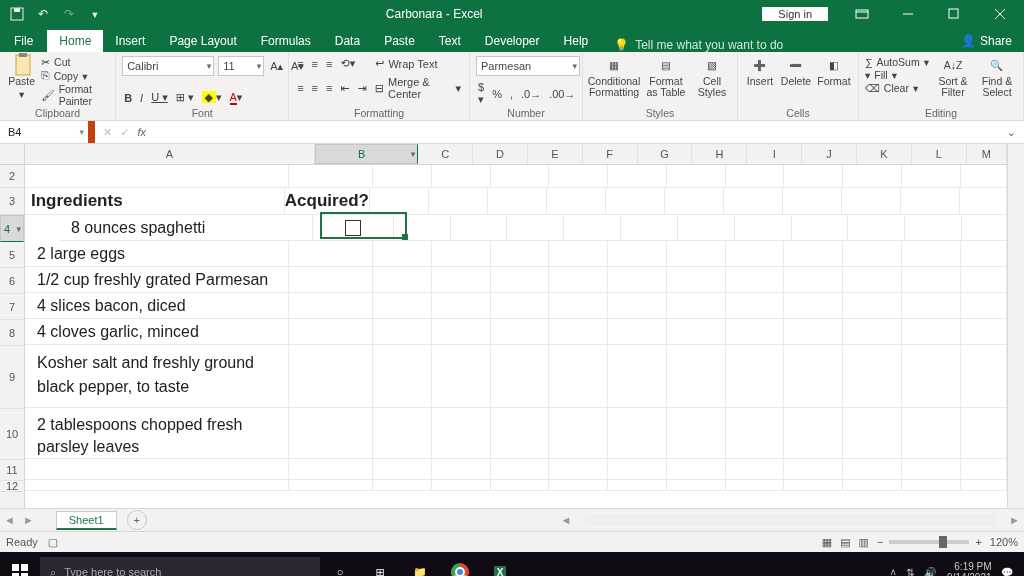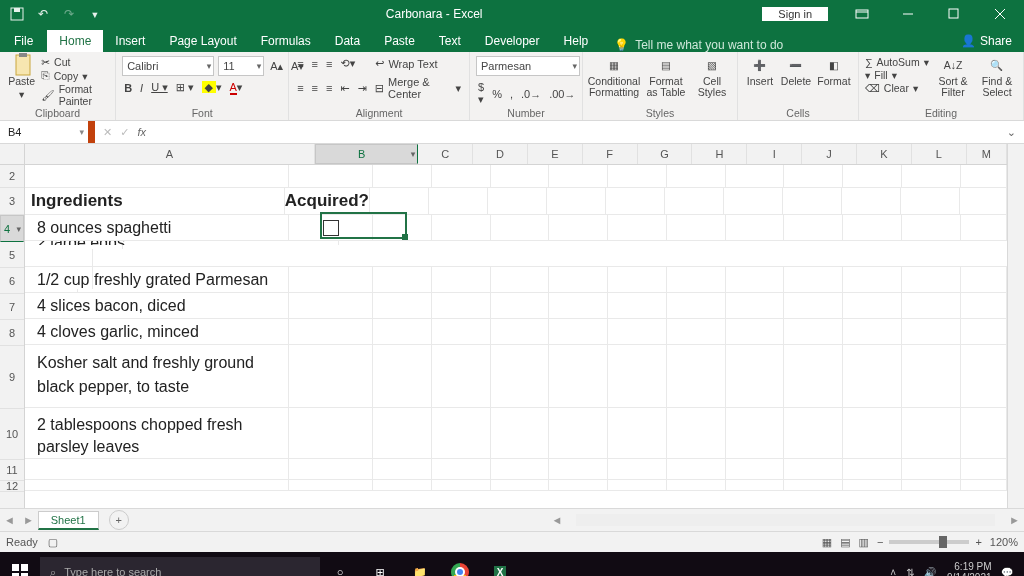--- a/index.html
+++ b/index.html
@@ -167,7 +167,7 @@
   </div>
 
   <div class="group" style="width:160px">
-    <div class="group-body stackv" style="gap:4px">
+    <div class="group-body stackv" style="gap:14px">
       <div class="rowh">
         <span class="sel" style="width:72px">Calibri</span>
         <span class="sel" style="width:26px">11</span>

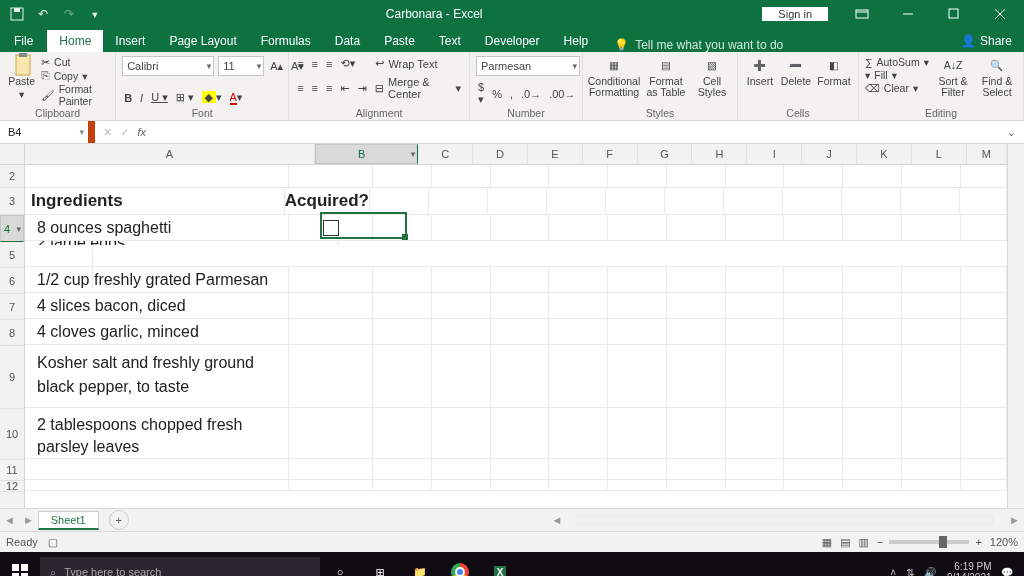--- a/index.html
+++ b/index.html
@@ -208,7 +208,7 @@
         <span class="rowh txtbtn"><span>⊟</span><span>Merge &amp; Center</span> ▾</span>
       </div>
     </div>
-    <div class="group-label">Alignment</div>
+    <div class="group-label">Formatting</div>
   </div>
 
   <div class="group" style="width:100px">

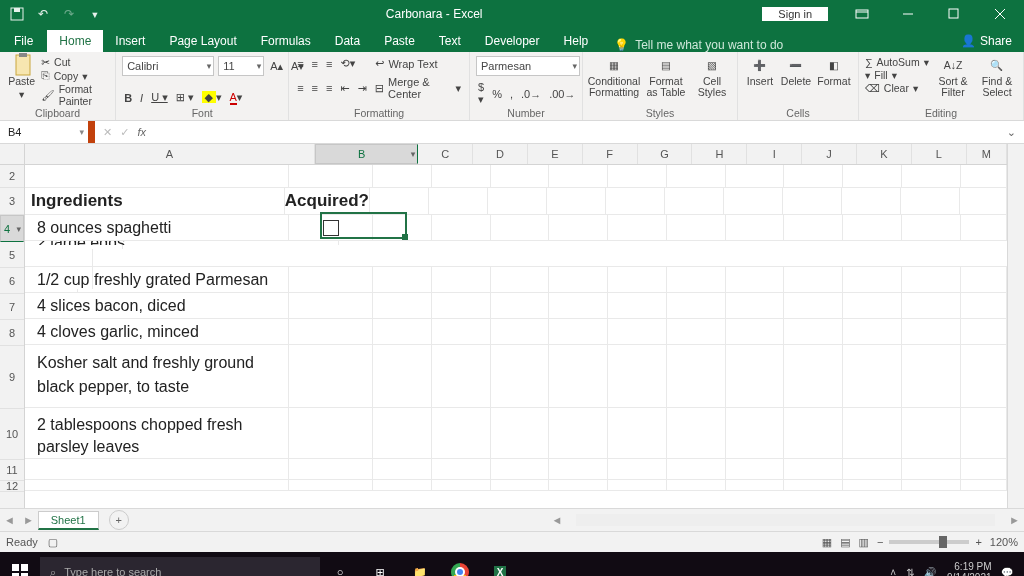--- a/index.html
+++ b/index.html
@@ -356,7 +356,7 @@
           <div class="cell" style="width: 55px;"></div>
           <div class="cell" style="width: 40px;"></div>
         </div>
-        <div class="cellrow" style="height: 25px;">
+        <div class="cellrow" style="height: 25px; margin-left: 34px;">
           <div class="cell" style="width: 295px; padding-left: 12px;">8 ounces spaghetti</div>
           <div class="cell" style="width: 85px; justify-content: center;">
             <div class="chkbox"></div>

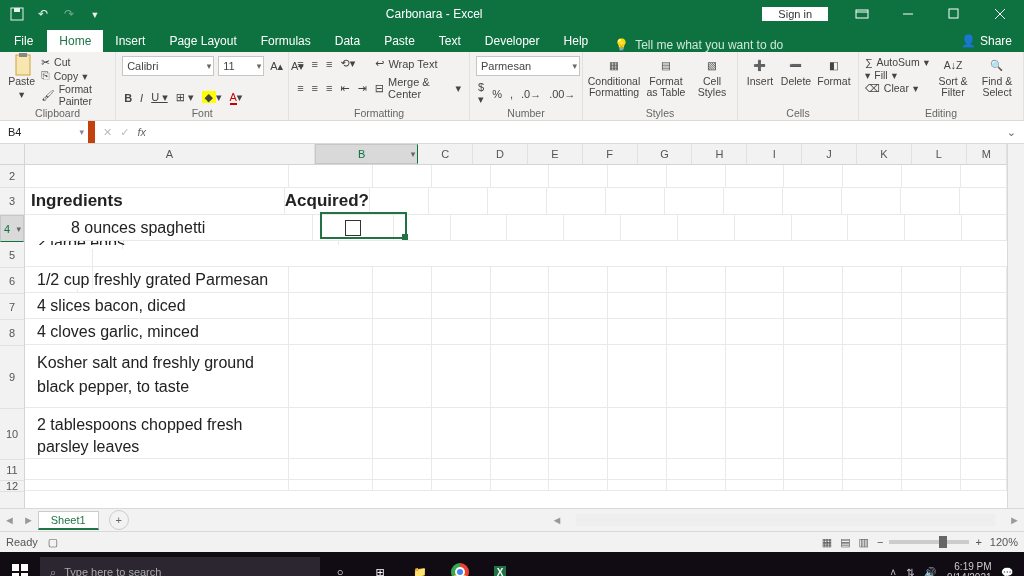--- a/index.html
+++ b/index.html
@@ -373,7 +373,7 @@
           <div class="cell" style="width: 55px;"></div>
           <div class="cell" style="width: 40px;"></div>
         </div>
-        <div class="cellrow" style="height: 25px; flex-direction: column;">
+        <div class="cellrow" style="height: 25px;">
           <div class="cell" style="width: 295px; padding-left: 12px;">2 large eggs</div>
           <div class="cell" style="width: 85px;"></div>
           <div class="cell" style="width: 55px;"></div>

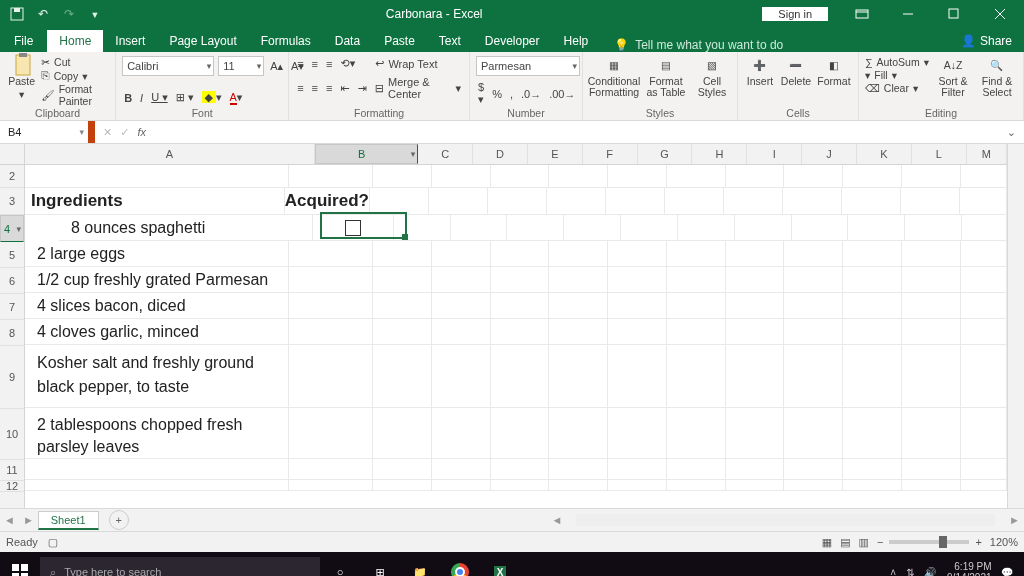--- a/index.html
+++ b/index.html
@@ -51,7 +51,7 @@
 .vscroll{width:16px;background:#f2f2f2;border-left:1px solid #d9d9d9}
 .sheettabs{height:22px;border-top:1px solid #d9d9d9;background:#f2f2f2;display:flex;align-items:center;font-size:11px;color:#555}
 .navtab{padding:0 4px;color:#999}
-.sheet{background:#fff;border:1px solid #ccc;border-bottom:2px solid #217346;padding:2px 12px;margin-left:0;color:#217346}
+.sheet{background:#fff;border:1px solid #ccc;border-bottom:2px solid #217346;padding:2px 12px;margin-left:18px;color:#217346}
 .addsheet{width:18px;height:18px;border:1px solid #ccc;border-radius:50%;display:flex;align-items:center;justify-content:center;margin-left:10px;color:#666}
 .hscroll{flex:1;margin:0 10px;height:12px;background:#eee;position:relative}
 .statusbar{height:20px;background:#f2f2f2;border-top:1px solid #d9d9d9;display:flex;align-items:center;font-size:11px;color:#555;padding:0 6px}

